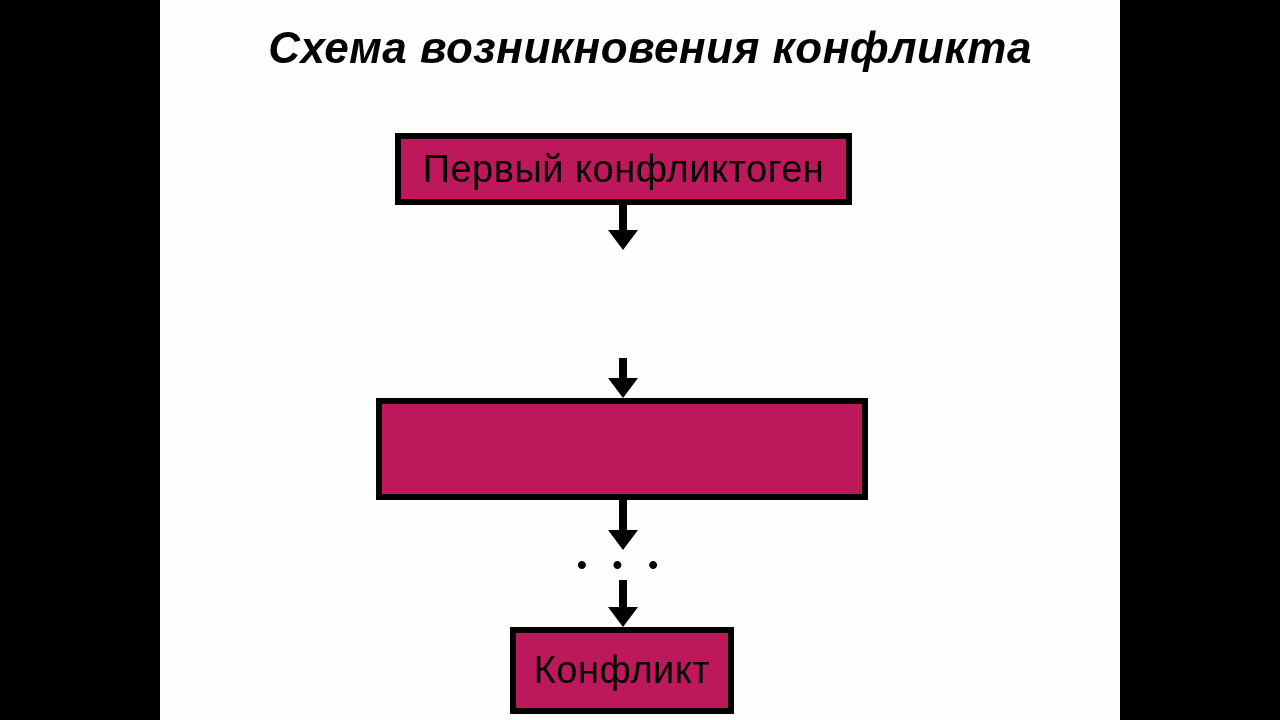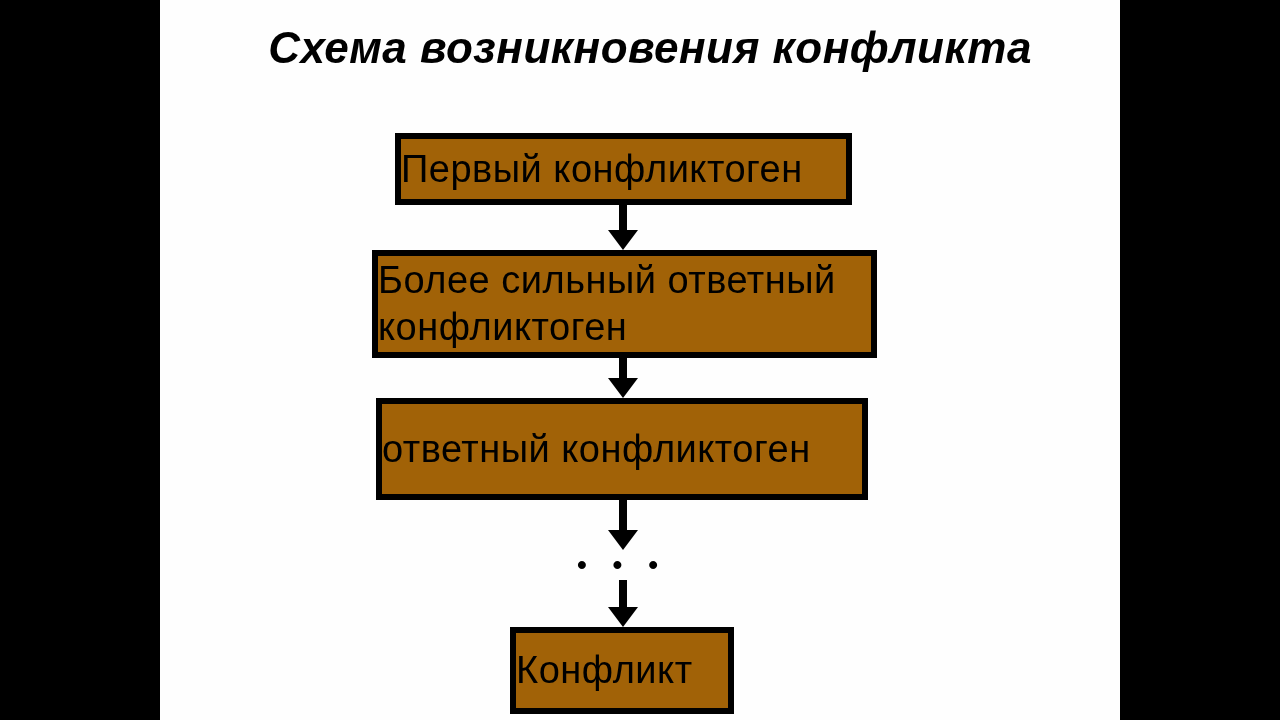--- a/index.html
+++ b/index.html
@@ -46,11 +46,11 @@
     position: absolute;
     box-sizing: border-box;
     border: 6px solid #000000;
-    background: #a16207;
+    background: #be185d;
     display: flex;
     flex-direction: column;
     justify-content: center;
-    align-items: flex-start;
+    align-items: center;
     text-align: center;
     color: #000000;
   }

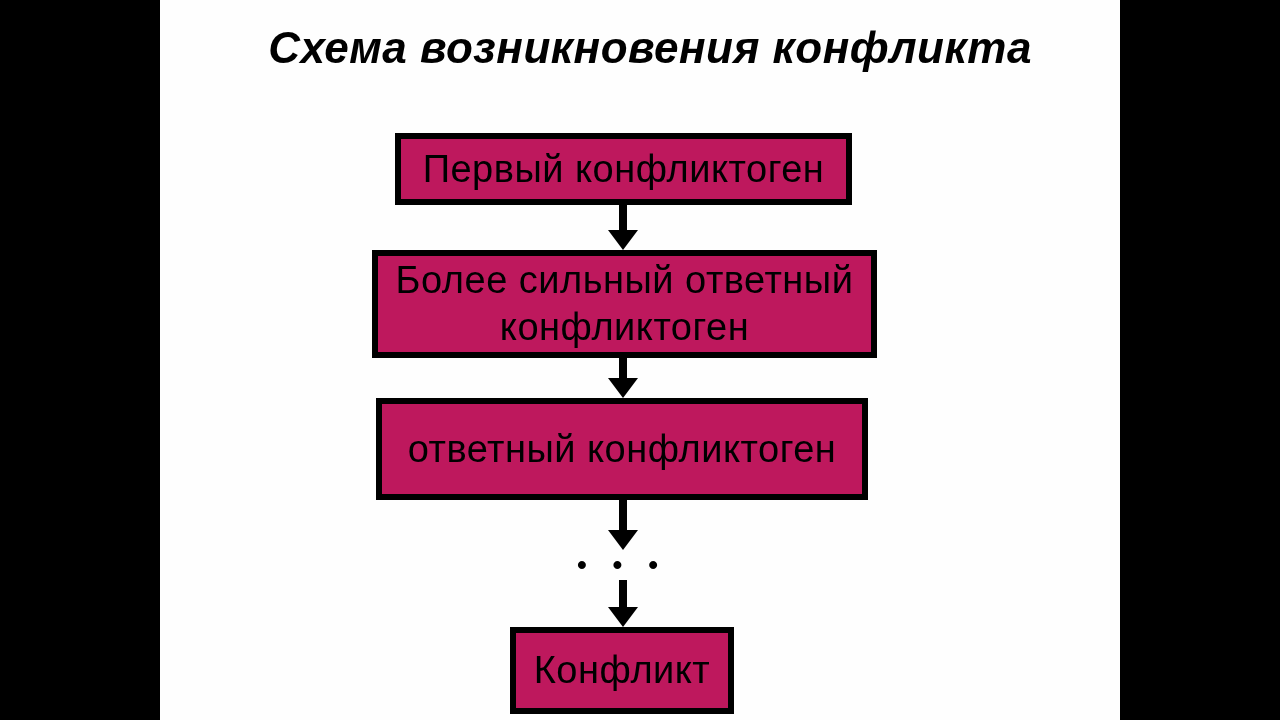--- a/index.html
+++ b/index.html
@@ -121,10 +121,6 @@
     <div class="head"></div>
   </div>
 
-  <div class="node node2">
-    <div class="node-line">Более сильный ответный</div>
-    <div class="node-line">конфликтоген</div>
-  </div>
 
   <div class="arrow arrow2">
     <div class="shaft"></div>

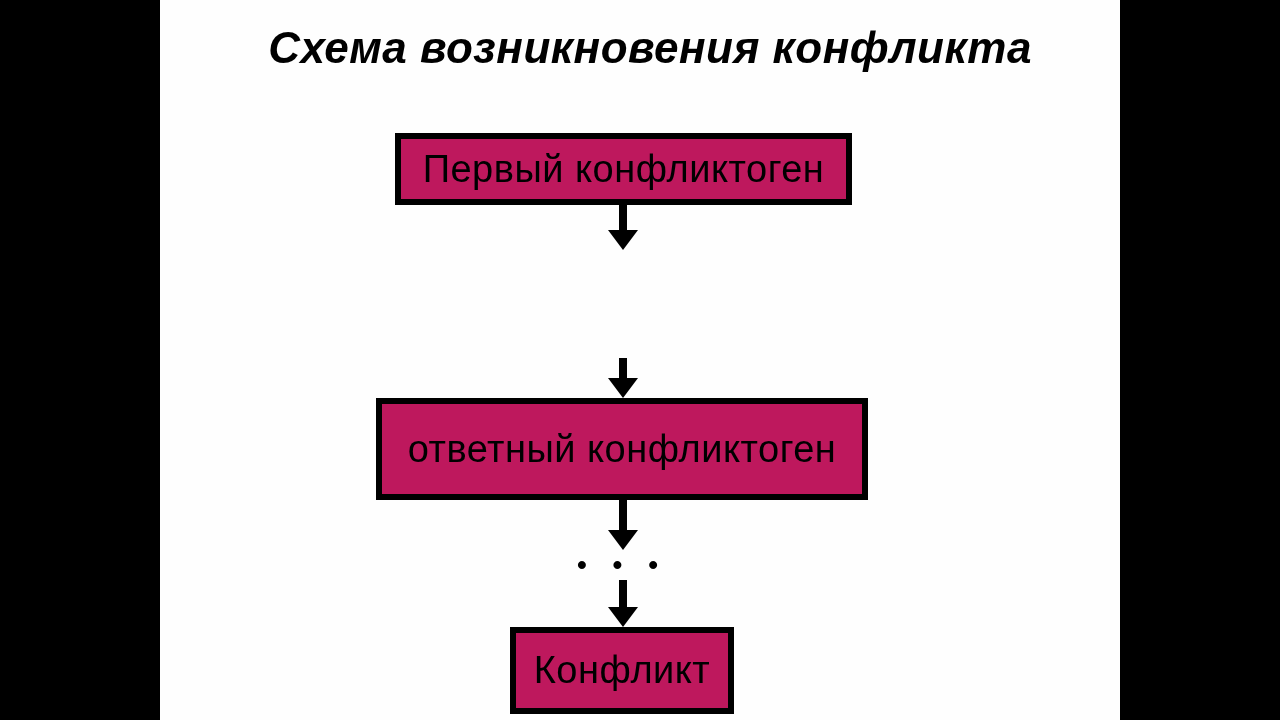--- a/index.html
+++ b/index.html
@@ -128,7 +128,6 @@
   </div>
 
   <div class="node node3">
-    <div class="node-line">ответный конфликтоген</div>
   </div>
 
   <div class="arrow arrow3">

